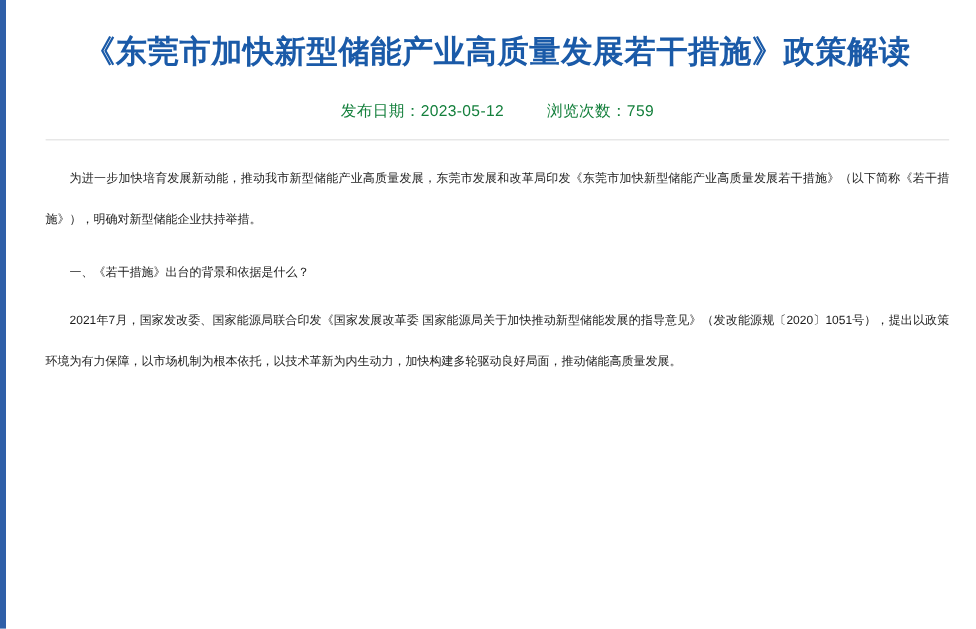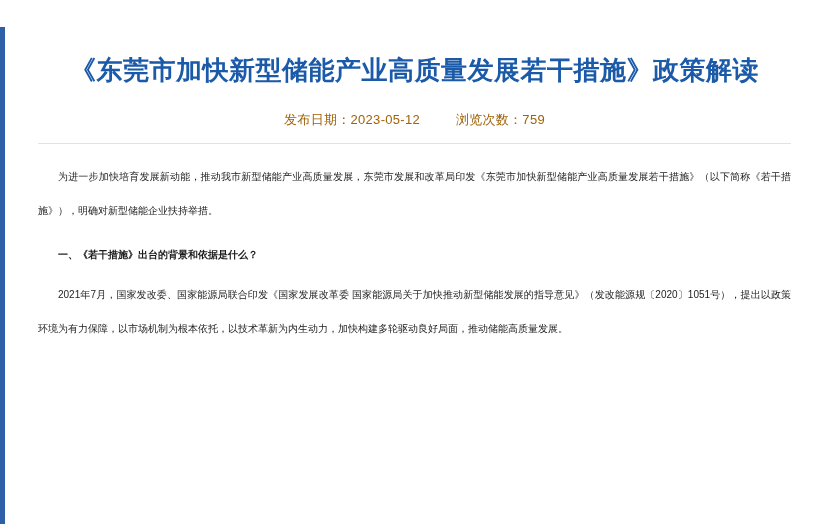--- a/index.html
+++ b/index.html
@@ -30,7 +30,6 @@
   }
   .content {
     padding: 18px 22px 0 38px;
-    margin-top: 27px;
   }
   .doc-title {
     color: #1a5aa8;

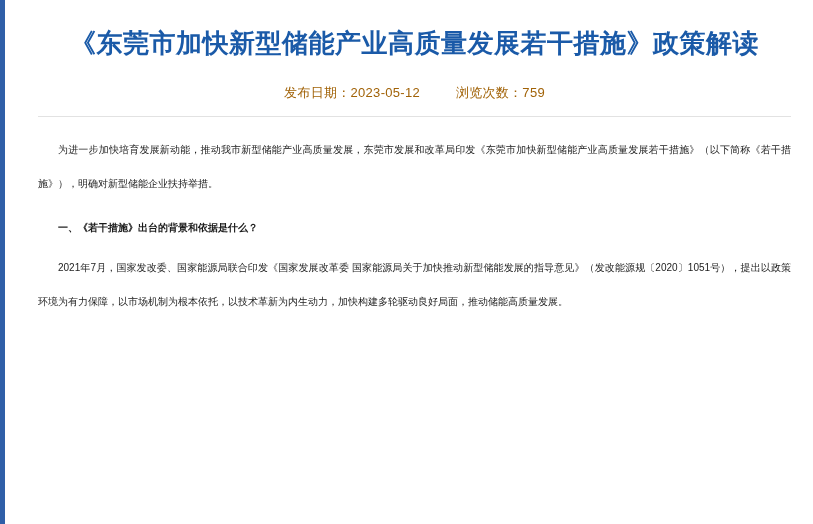--- a/index.html
+++ b/index.html
@@ -44,7 +44,7 @@
   .meta {
     margin-top: 22px;
     text-align: center;
-    color: #a16207;
+    color: #15803d;
     font-size: 13px;
     letter-spacing: 0.3px;
   }

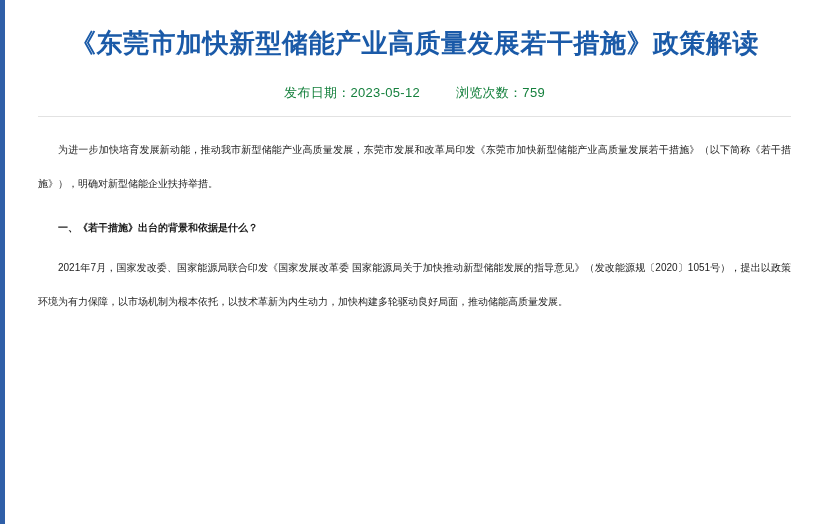--- a/index.html
+++ b/index.html
@@ -70,7 +70,7 @@
     text-indent: 2em;
   }
   .body-text p.heading {
-    font-weight: bold;
+    font-weight: normal;
     margin-top: 10px;
     margin-bottom: 6px;
   }

